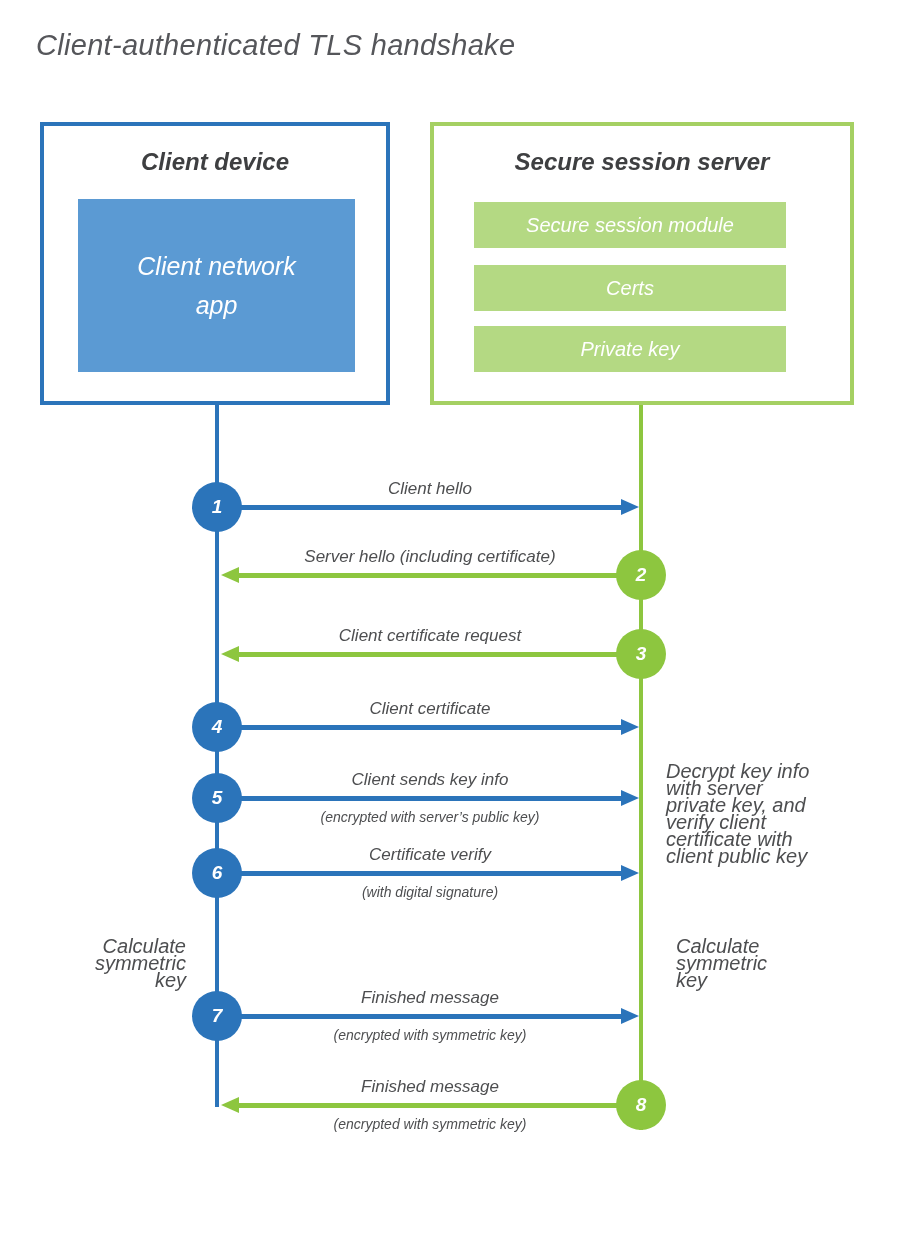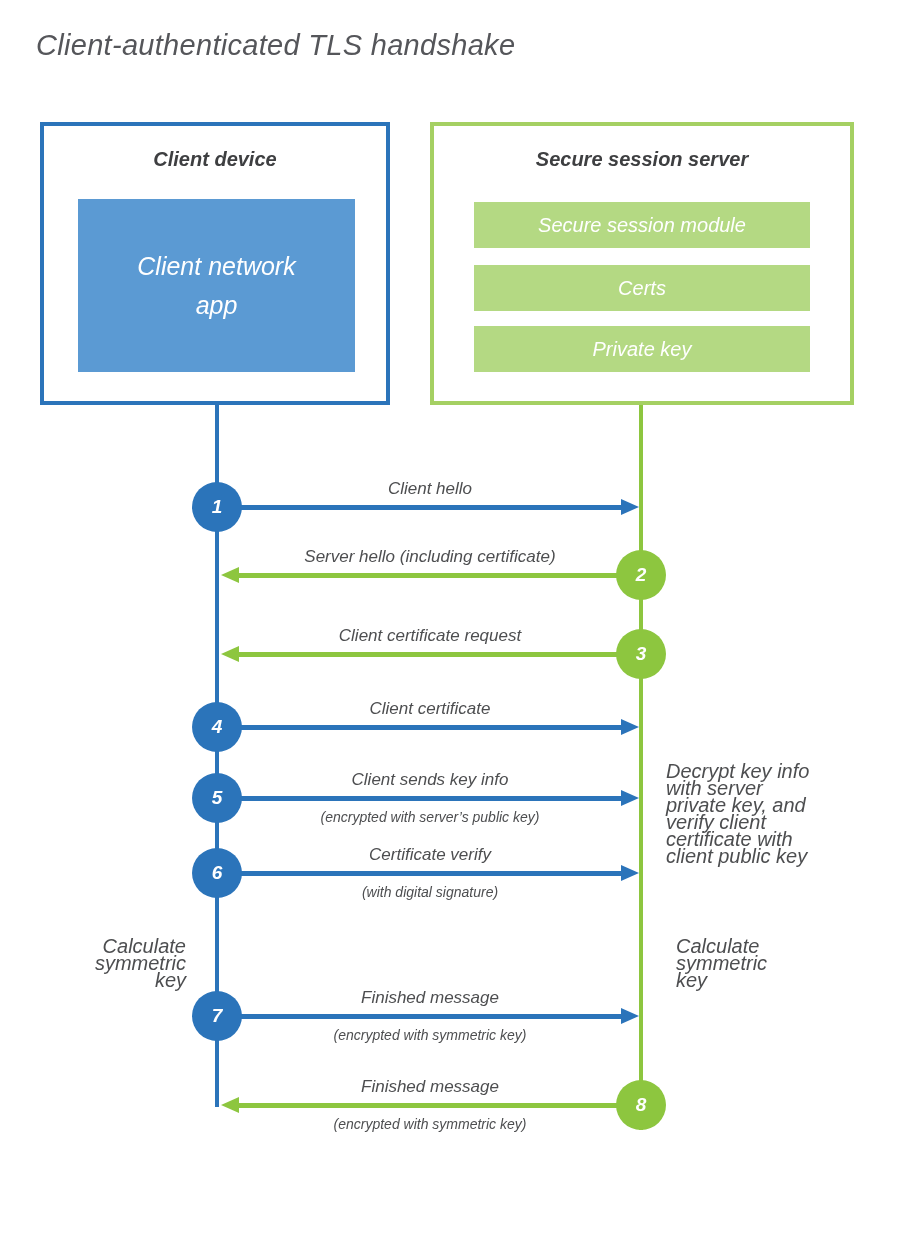--- a/index.html
+++ b/index.html
@@ -21,7 +21,7 @@
   .server-box { left:430px; width:424px; border:4px solid #a5d063; }
   .box-heading {
     margin-top:22px; text-align:center;
-    font-size:20px; font-weight:bold; color:#3e3f41;
+    font-size:24px; font-weight:bold; color:#3e3f41;
   }
 
   .app-box {

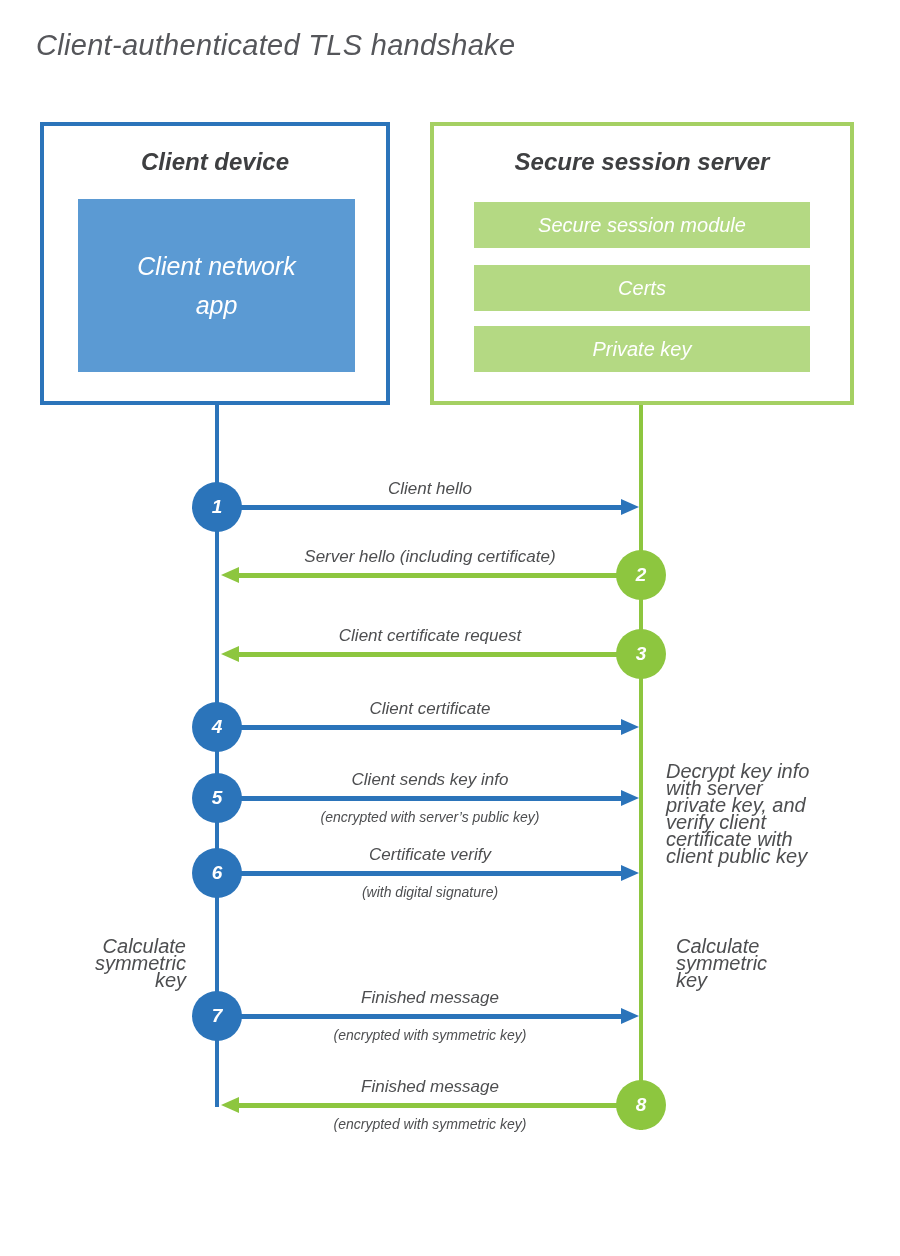--- a/index.html
+++ b/index.html
@@ -32,7 +32,7 @@
   .app-box span { display:inline-block; width:190px; }
 
   .server-bar {
-    left:474px; width:336px; height:46px; background:#b4d983;
+    left:474px; width:312px; height:46px; background:#b4d983;
     color:#ffffff; font-size:20px; text-align:center; line-height:46px;
   }
 

